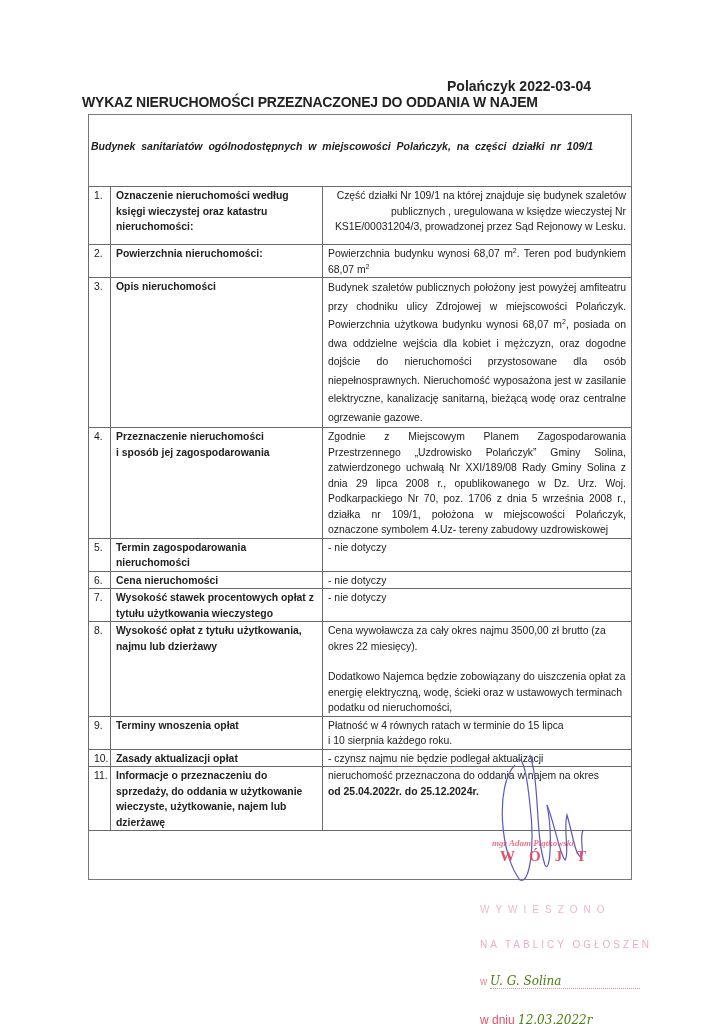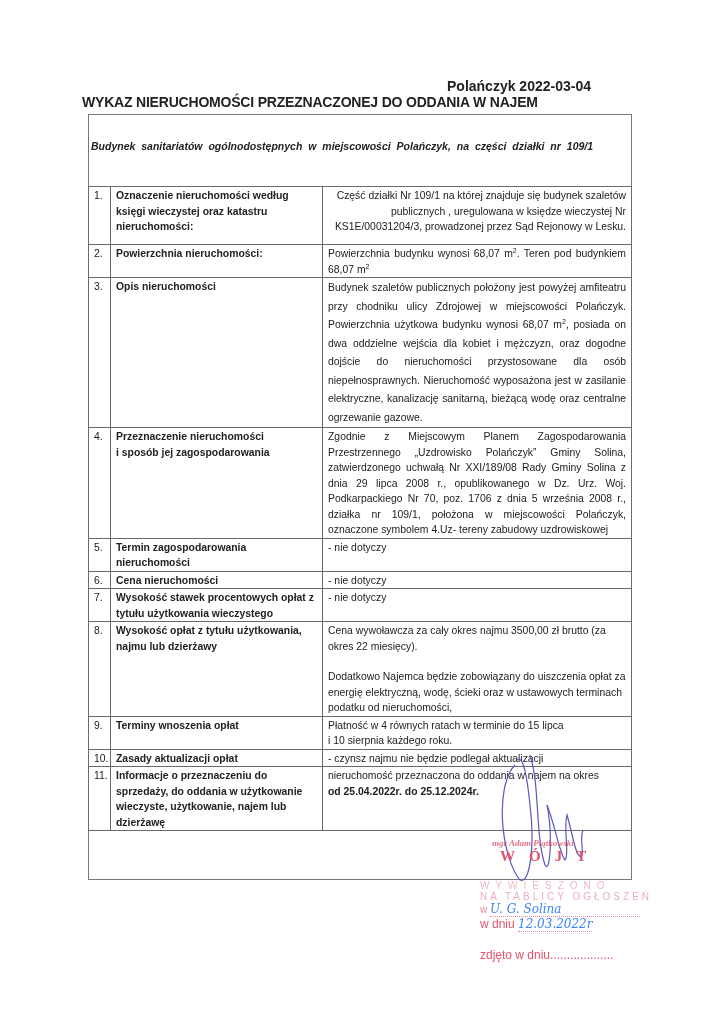--- a/index.html
+++ b/index.html
@@ -28,7 +28,7 @@
   #stamp2 { left: 480px; top: 880px; width: 180px; color: #e58aa0; font-family: "Liberation Sans", sans-serif; font-size: 10px; }
   #stamp2 .l1 { letter-spacing: 6px; opacity: 0.6; }
   #stamp2 .l2 { letter-spacing: 3px; opacity: 0.7; }
-  #stamp2 .row { white-space: nowrap; }
+  #stamp2 .row { white-space: nowrap; margin-top: 24px; }
   #stamp2 .hand { color: #3b82f6; font-family: "DejaVu Serif", serif; font-style: italic; font-size: 12px; }
   #stamp2 .dots { border-bottom: 1px dotted #e58aa0; display: inline-block; }
   #stamp2 .big { font-size: 12px; color: #e0526a; }

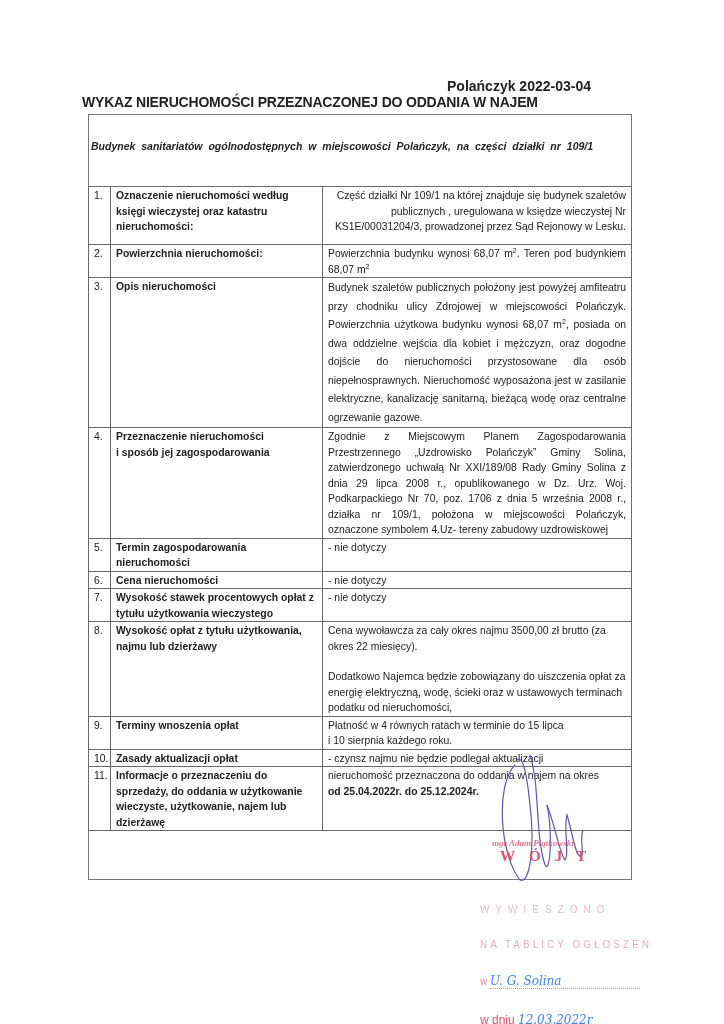--- a/index.html
+++ b/index.html
@@ -29,7 +29,7 @@
   #stamp2 .l1 { letter-spacing: 6px; opacity: 0.6; }
   #stamp2 .l2 { letter-spacing: 3px; opacity: 0.7; }
   #stamp2 .row { white-space: nowrap; margin-top: 24px; }
-  #stamp2 .hand { color: #3b82f6; font-family: "DejaVu Serif", serif; font-style: italic; font-size: 12px; }
+  #stamp2 .hand { color: #4d7c0f; font-family: "DejaVu Serif", serif; font-style: italic; font-size: 12px; }
   #stamp2 .dots { border-bottom: 1px dotted #e58aa0; display: inline-block; }
   #stamp2 .big { font-size: 12px; color: #e0526a; }
 </style>

